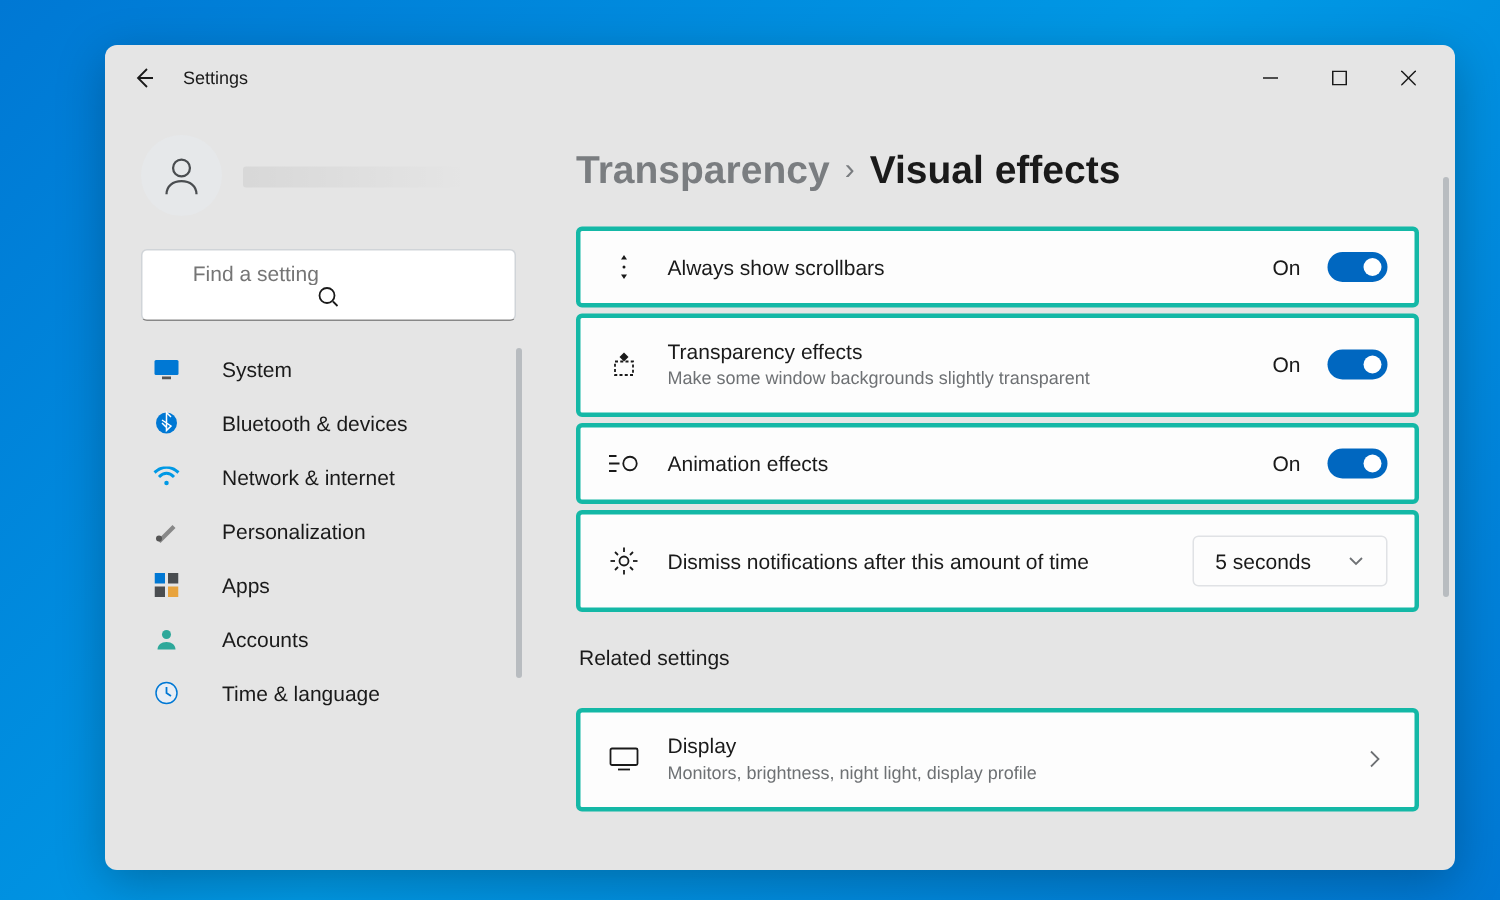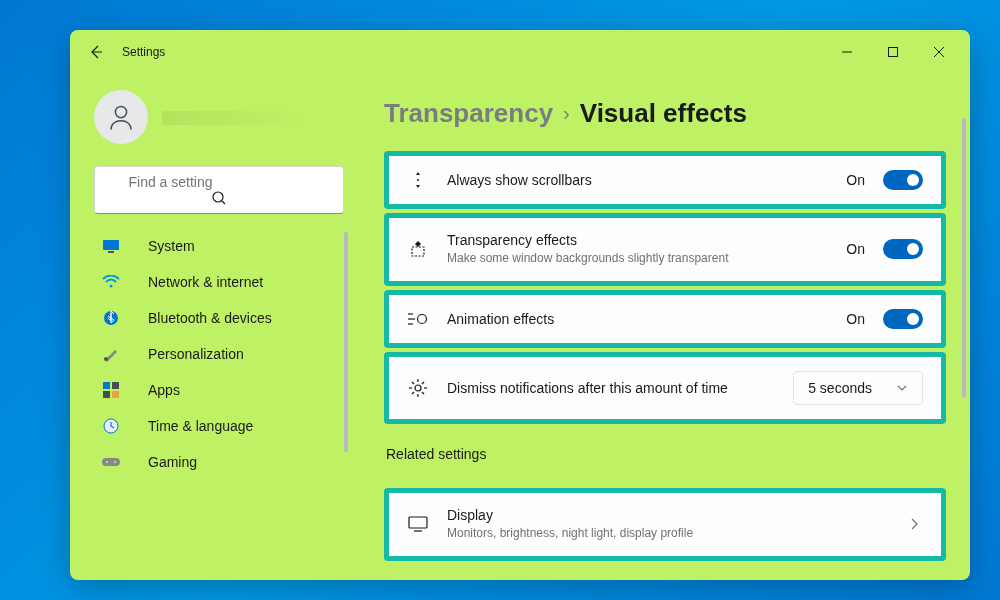--- a/index.html
+++ b/index.html
@@ -4,7 +4,7 @@
 <style>
 * { margin: 0; padding: 0; box-sizing: border-box; font-family: "Segoe UI", -apple-system, sans-serif; }
 body { width: 1000px; height: 600px; background: linear-gradient(135deg, #0078d4 0%, #0099e5 50%, #0078d4 100%); overflow: hidden; position: relative; }
-.window { position: absolute; top: 30px; left: 70px; right: 30px; bottom: 20px; background: #bef264; border-radius: 8px; box-shadow: 0 8px 32px rgba(0,0,0,0.25); display: flex; flex-direction: column; overflow: hidden; }
+.window { position: absolute; top: 30px; left: 70px; right: 30px; bottom: 20px; background: #e5e5e5; border-radius: 8px; box-shadow: 0 8px 32px rgba(0,0,0,0.25); display: flex; flex-direction: column; overflow: hidden; }
 .titlebar { height: 44px; display: flex; align-items: center; padding: 0 8px; }
 .back-btn { width: 36px; height: 36px; display: flex; align-items: center; justify-content: center; border-radius: 4px; }
 .title { font-size: 12px; color: #1a1a1a; margin-left: 8px; }

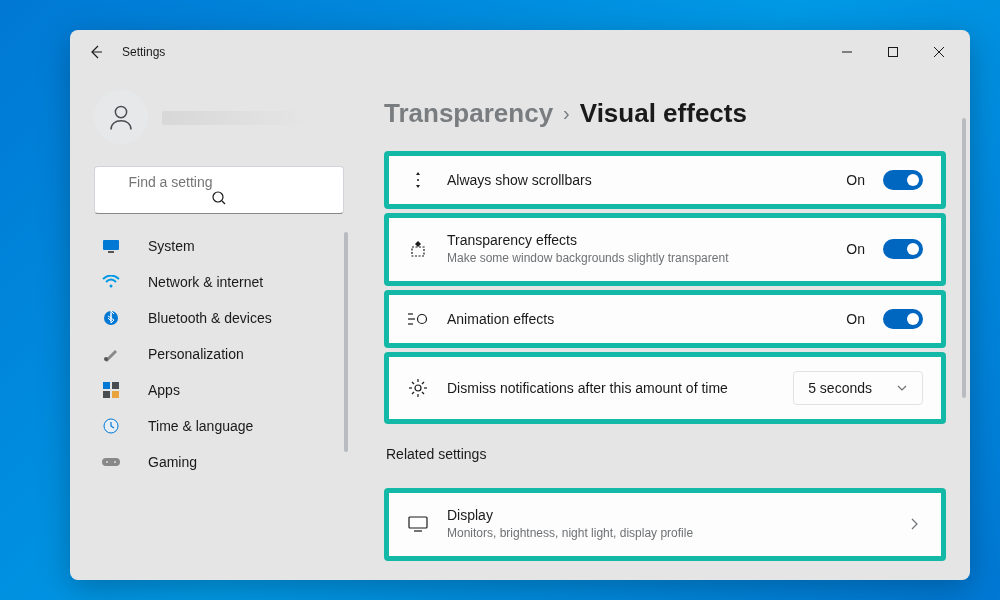--- a/index.html
+++ b/index.html
@@ -31,7 +31,7 @@
 .crumb-a { font-size: 26px; font-weight: 600; color: #7a7d80; }
 .crumb-s { font-size: 20px; color: #7a7d80; }
 .crumb-b { font-size: 26px; font-weight: 600; color: #1a1a1a; }
-.card { background: #fdfdfd; border: 5px solid #14b8a6; border-radius: 4px; padding: 14px 18px; margin-bottom: 4px; display: flex; align-items: center; gap: 18px; }
+.card { background: #fdfdfd; border: 3px solid #14b8a6; border-radius: 4px; padding: 14px 18px; margin-bottom: 4px; display: flex; align-items: center; gap: 18px; }
 .card-icon { width: 22px; display: flex; align-items: center; justify-content: center; }
 .card-text { flex: 1; }
 .card-title { font-size: 14px; color: #1a1a1a; }

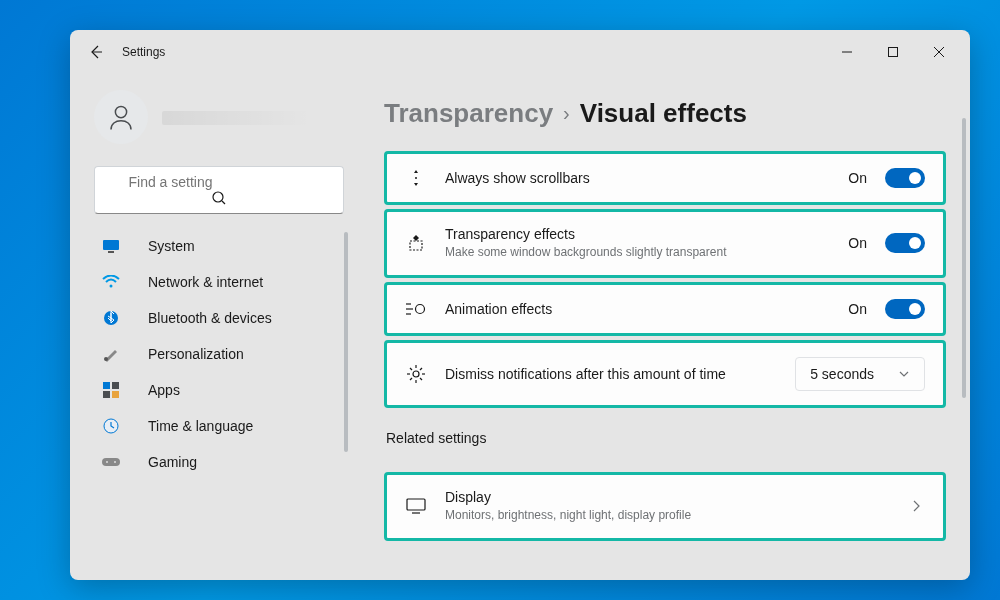--- a/index.html
+++ b/index.html
@@ -107,6 +107,15 @@
         </div>
         <div class="nav-item">
           <span class="nav-icon">
+              <svg width="16" height="16">
+                <circle cx="8" cy="8" r="7" fill="#0078d4"></circle>
+                <path d="M8 3v10l3-3-6-4m6-2l-3-3v10l-3-3" stroke="#fff" stroke-width="1" fill="none"></path>
+              </svg>
+            </span>
+          <span class="nav-label">Bluetooth &amp; devices</span>
+        </div>
+        <div class="nav-item">
+          <span class="nav-icon">
               <svg width="18" height="14" viewBox="0 0 18 14">
                 <path d="M1 4 Q9 -3 17 4" stroke="#0099e5" stroke-width="2" fill="none"></path>
                 <path d="M4 7 Q9 2 14 7" stroke="#0099e5" stroke-width="2" fill="none"></path>
@@ -114,15 +123,6 @@
               </svg>
             </span>
           <span class="nav-label">Network &amp; internet</span>
-        </div>
-        <div class="nav-item">
-          <span class="nav-icon">
-              <svg width="16" height="16">
-                <circle cx="8" cy="8" r="7" fill="#0078d4"></circle>
-                <path d="M8 3v10l3-3-6-4m6-2l-3-3v10l-3-3" stroke="#fff" stroke-width="1" fill="none"></path>
-              </svg>
-            </span>
-          <span class="nav-label">Bluetooth &amp; devices</span>
         </div>
         <div class="nav-item">
           <span class="nav-icon">

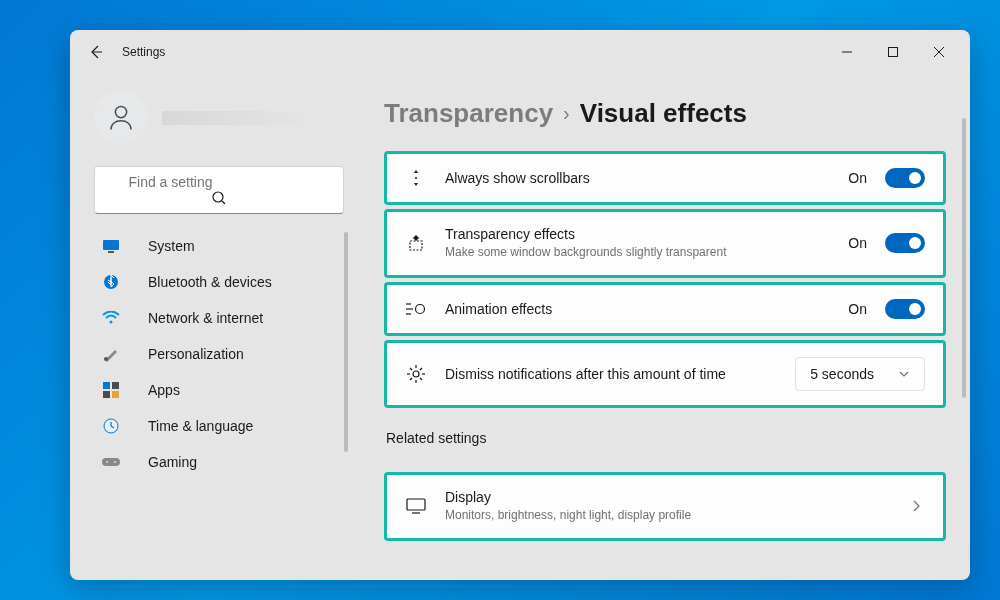--- a/index.html
+++ b/index.html
@@ -147,6 +147,15 @@
         <div class="nav-item">
           <span class="nav-icon">
               <svg width="16" height="16">
+                <circle cx="8" cy="5" r="3" fill="#2ea89a"></circle>
+                <path d="M2 15c0-3 2.5-5 6-5s6 2 6 5" fill="#2ea89a"></path>
+              </svg>
+            </span>
+          <span class="nav-label">Accounts</span>
+        </div>
+        <div class="nav-item">
+          <span class="nav-icon">
+              <svg width="16" height="16">
                 <circle cx="8" cy="8" r="7" fill="#e8eef5" stroke="#0078d4" stroke-width="1"></circle>
                 <path d="M8 4v4l3 2" stroke="#0078d4" stroke-width="1.2" fill="none"></path>
               </svg>

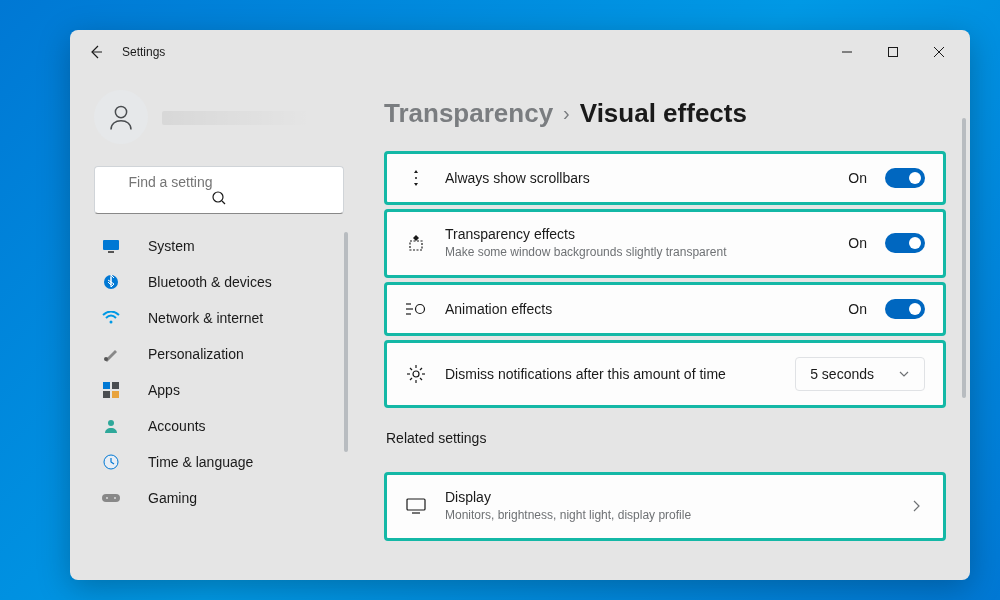--- a/index.html
+++ b/index.html
@@ -162,16 +162,6 @@
             </span>
           <span class="nav-label">Time &amp; language</span>
         </div>
-        <div class="nav-item">
-          <span class="nav-icon">
-              <svg width="18" height="12">
-                <rect x="0" y="2" width="18" height="8" rx="4" fill="#888"></rect>
-                <circle cx="5" cy="6" r="1" fill="#ddd"></circle>
-                <circle cx="13" cy="6" r="1" fill="#ddd"></circle>
-              </svg>
-            </span>
-          <span class="nav-label">Gaming</span>
-        </div>
         <div class="nav-scroll"></div>
       </div>
     </div>

